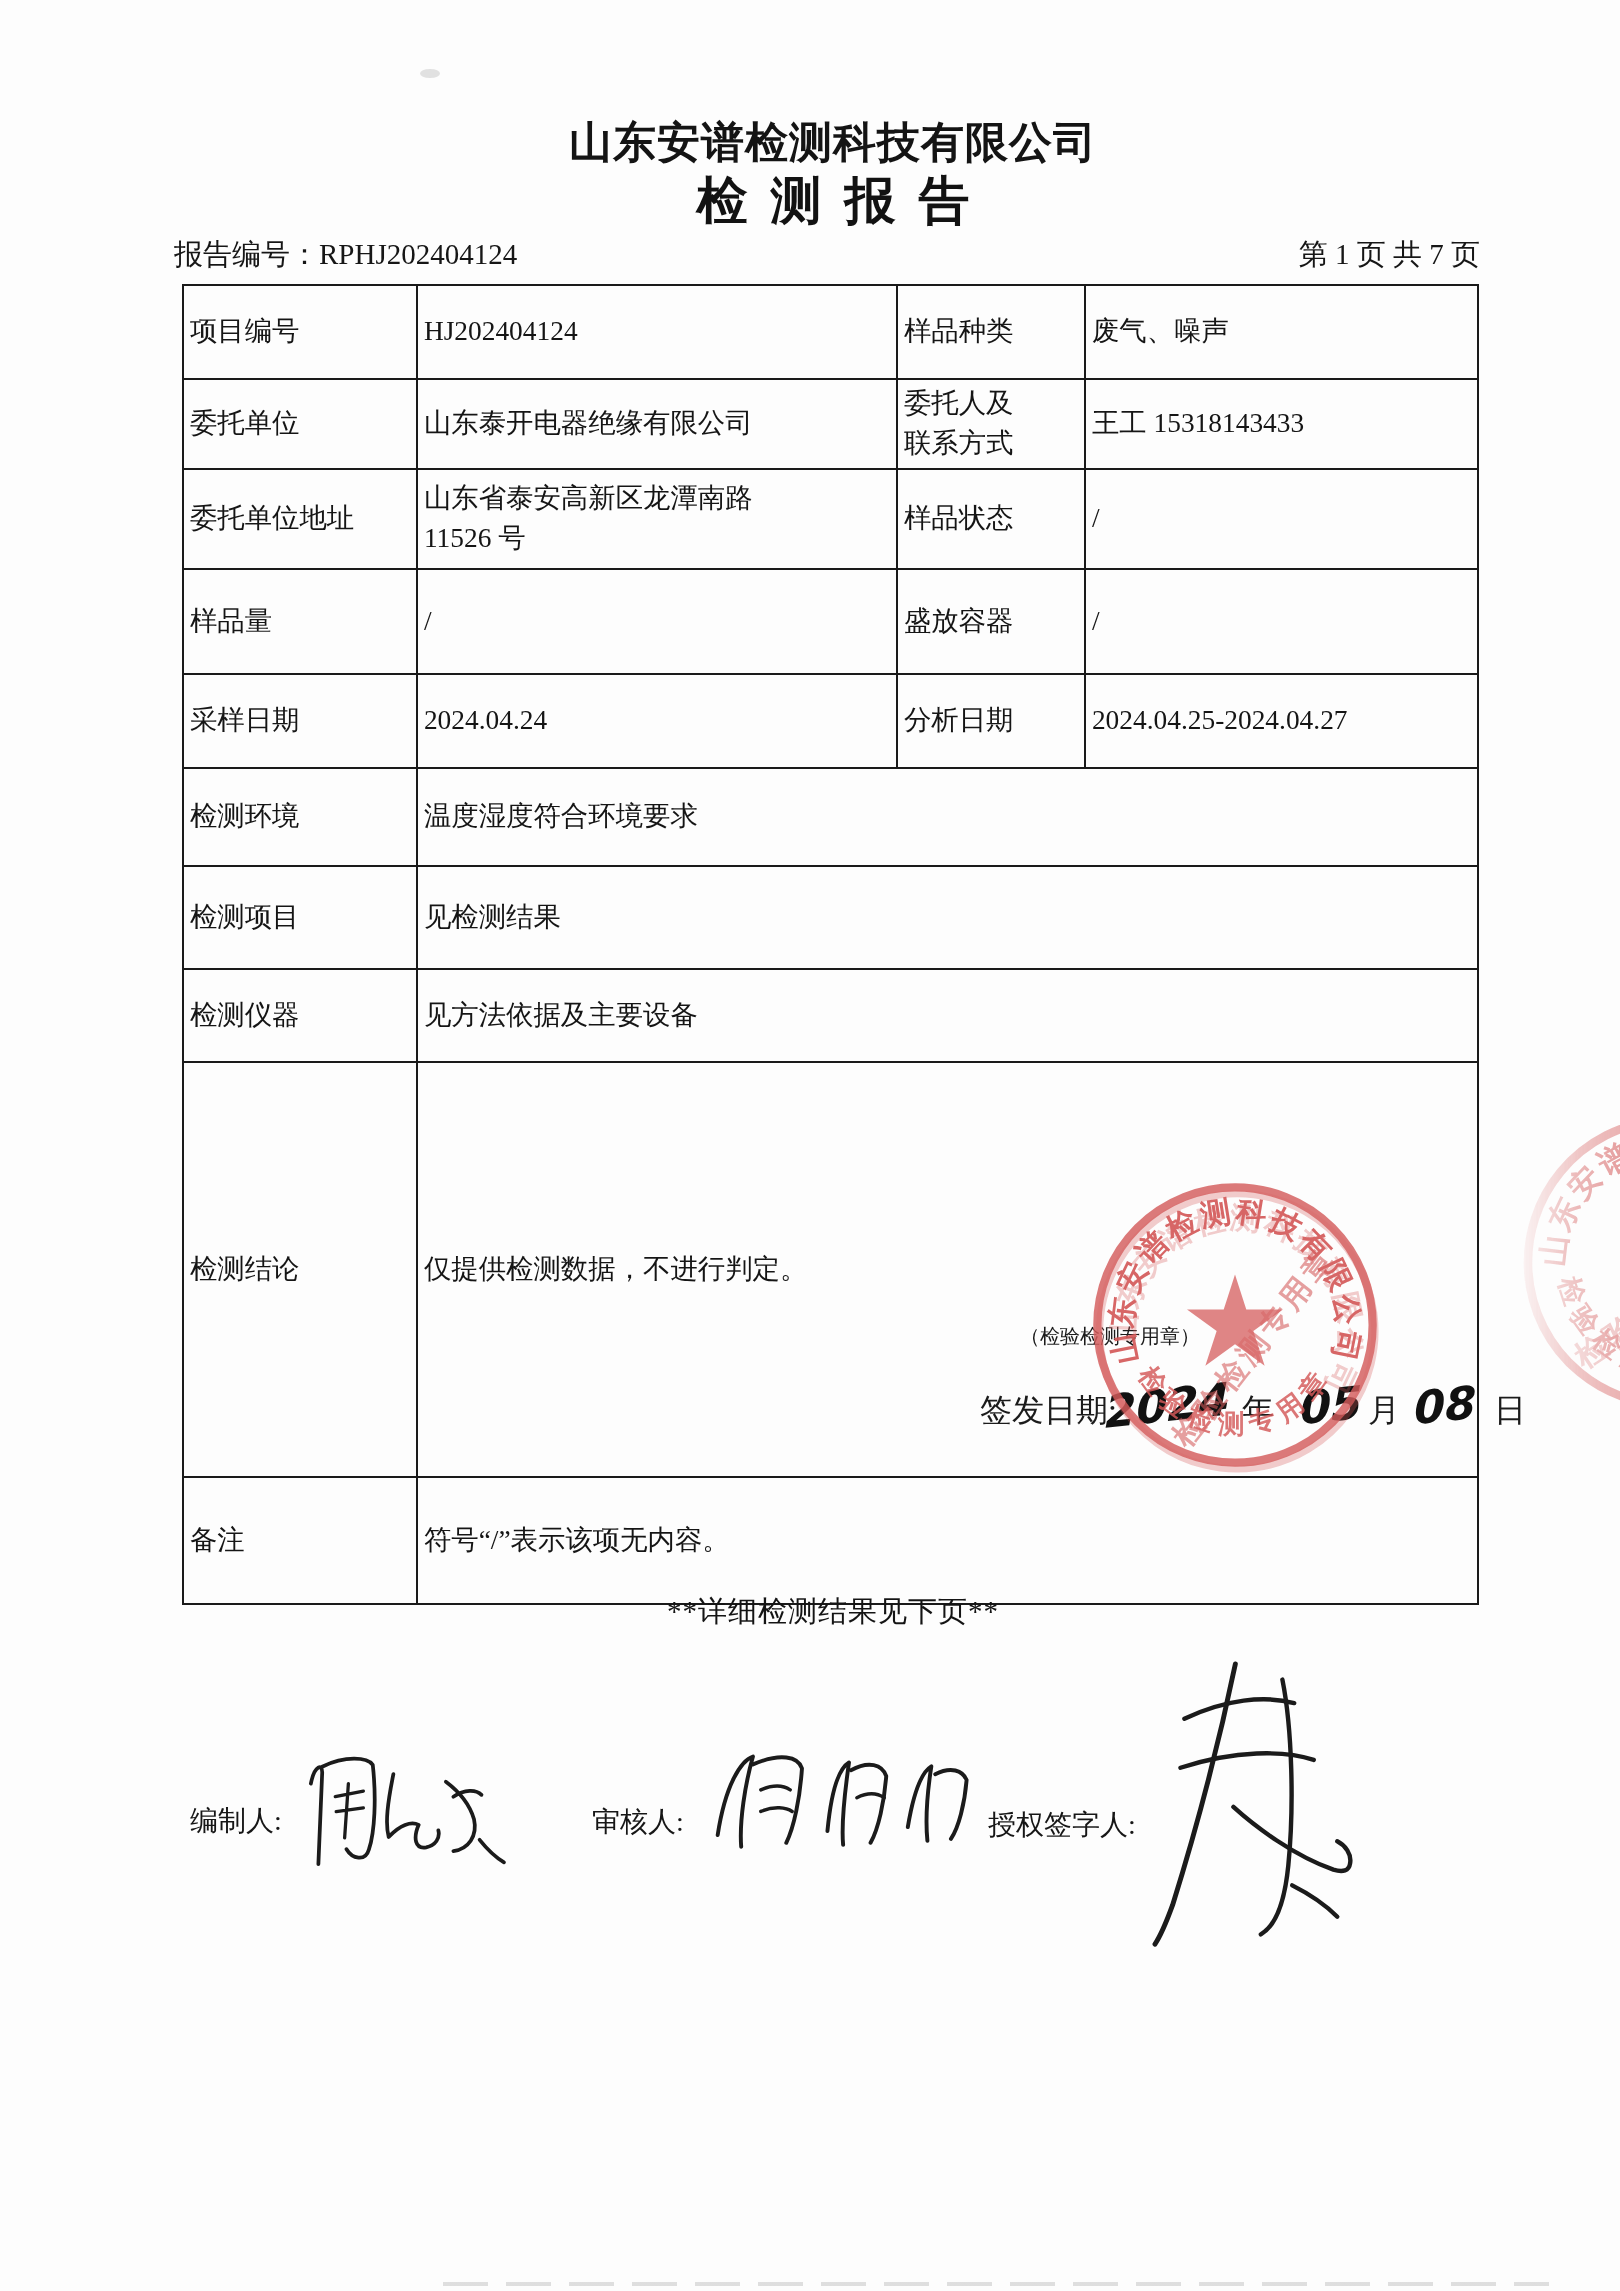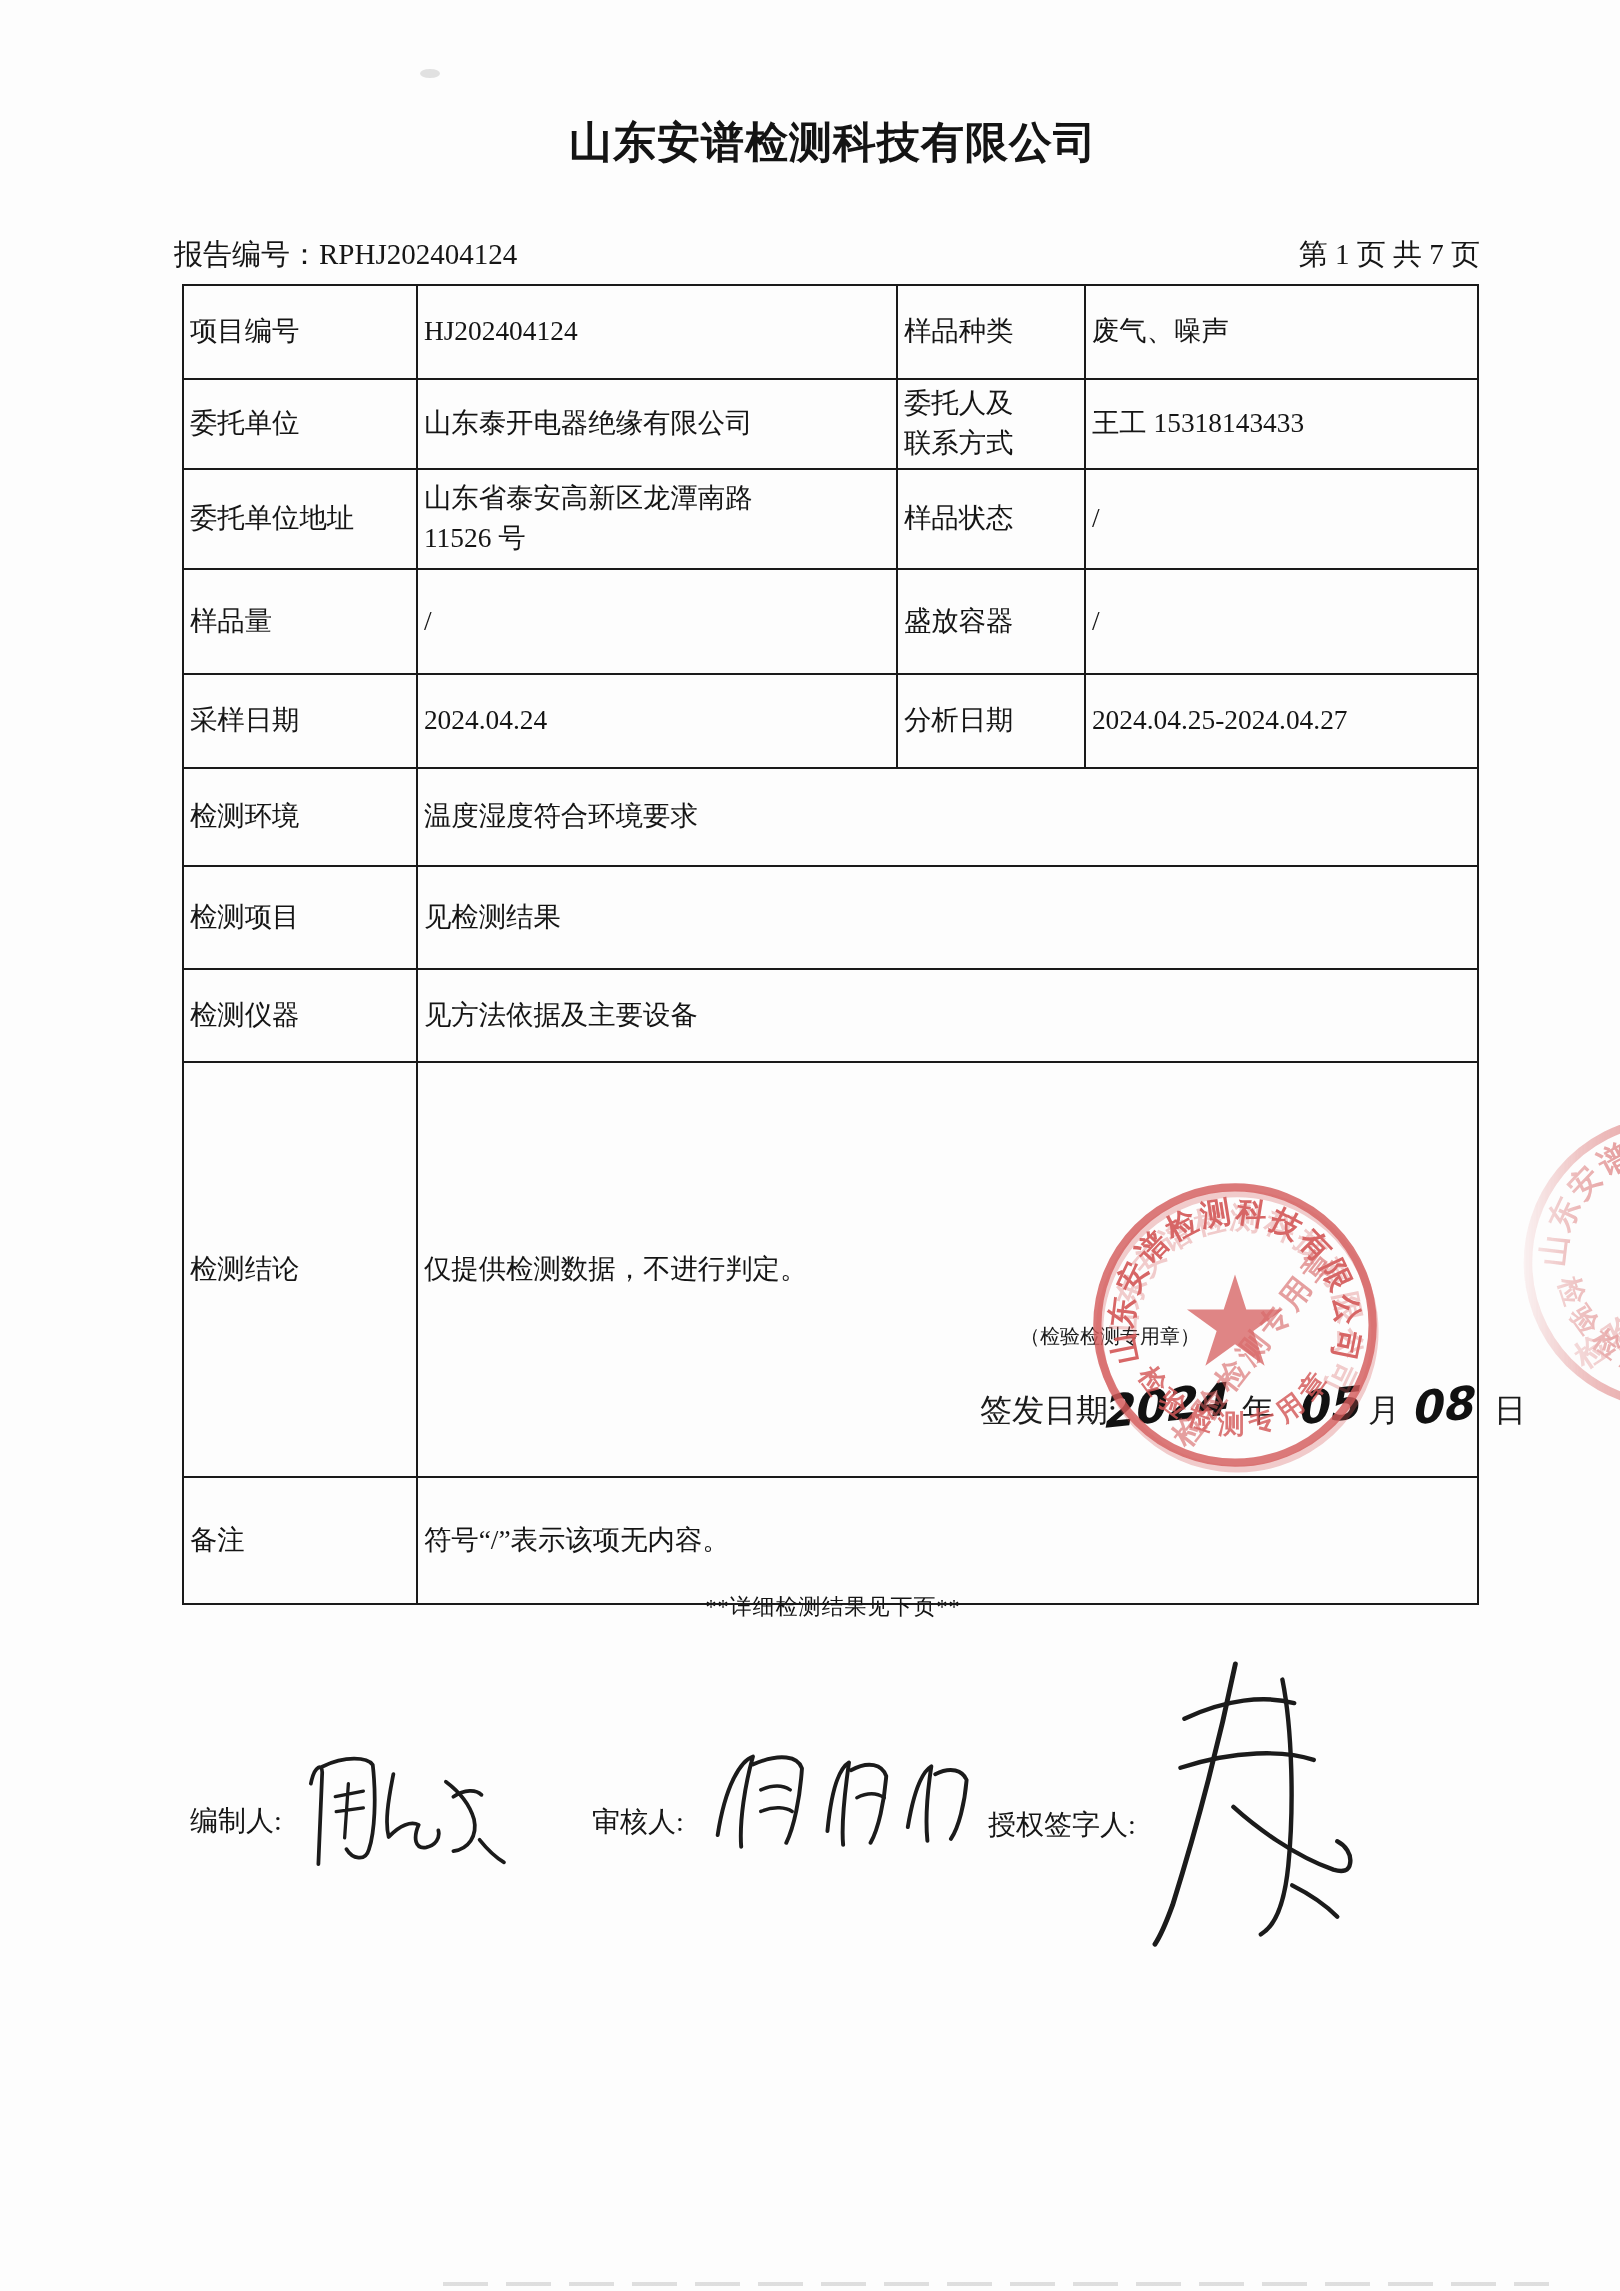--- a/index.html
+++ b/index.html
@@ -74,6 +74,7 @@
   <div class="smudge"></div>
 
   <div class="company-title">山东安谱检测科技有限公司</div>
+  <div class="doc-title">检测报告</div>
 
   <div class="meta-line">
     <span>报告编号：RPHJ202404124</span>

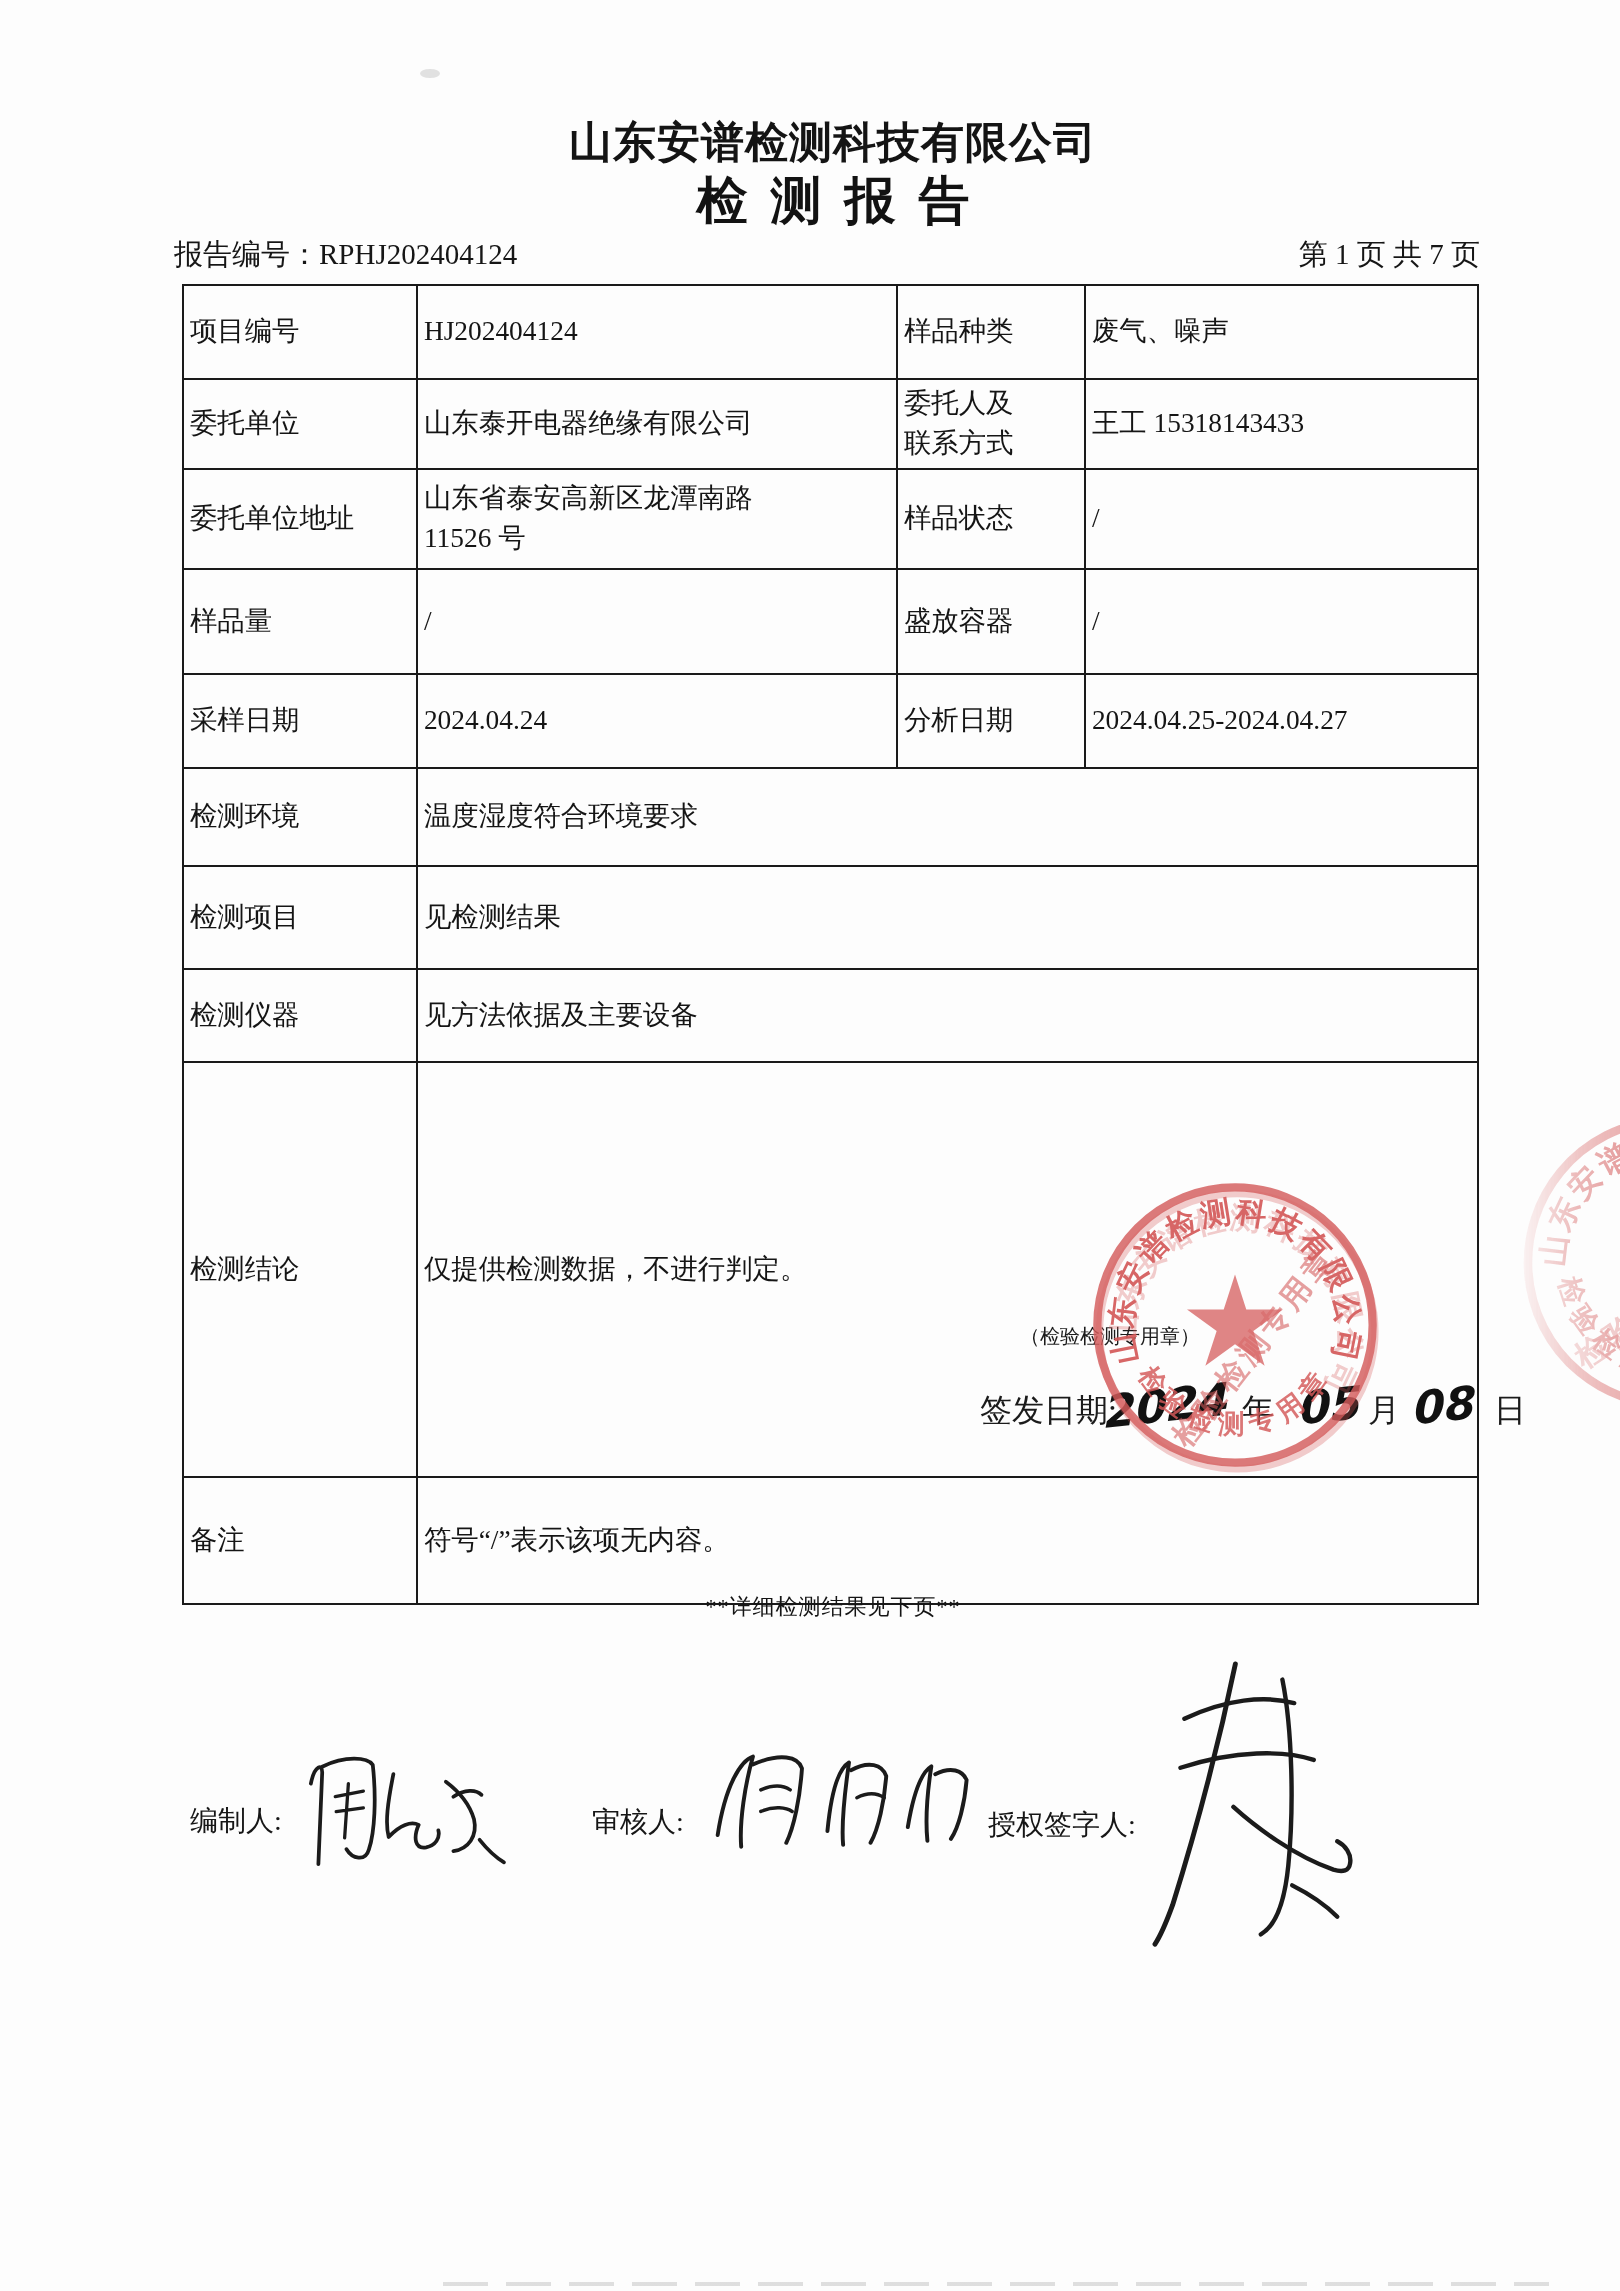--- a/index.html
+++ b/index.html
@@ -35,7 +35,7 @@
   
   .footer-note{
     position:absolute;left:186px;top:1592px;width:1294px;text-align:center;
-    font-size:22px;color:#141414;letter-spacing:1px;
+    font-size:29px;color:#141414;letter-spacing:1px;
   }
   .sig-label{position:absolute;font-size:28px;color:#161616;white-space:nowrap;}
   .sig-svg{position:absolute;}

